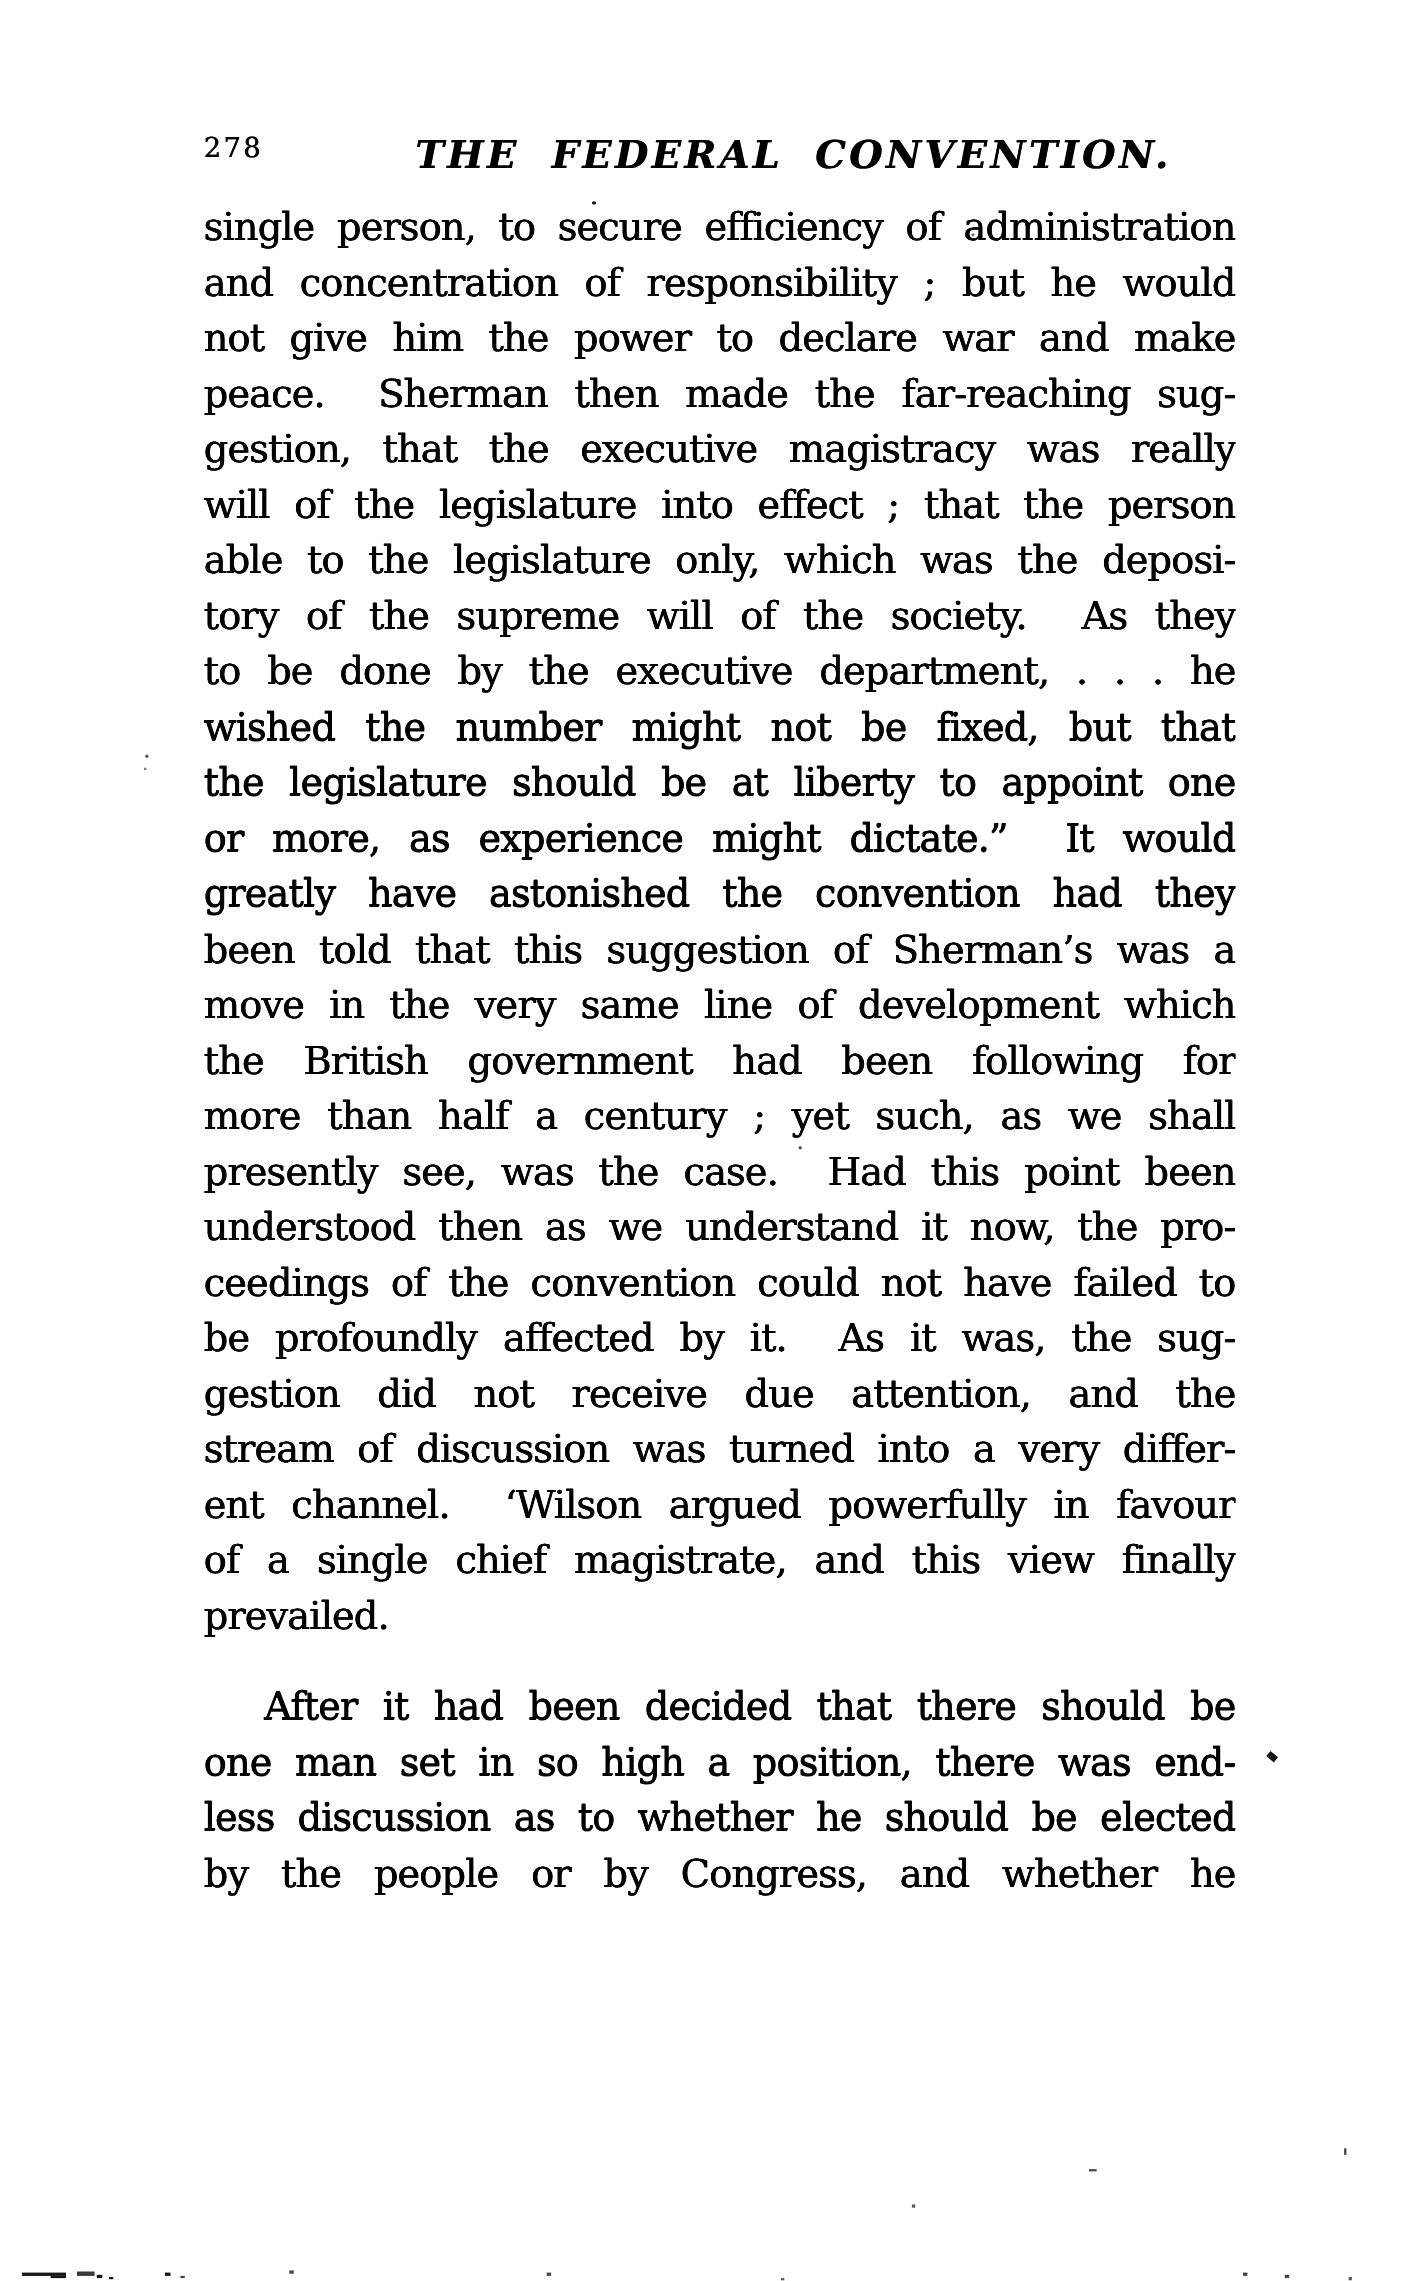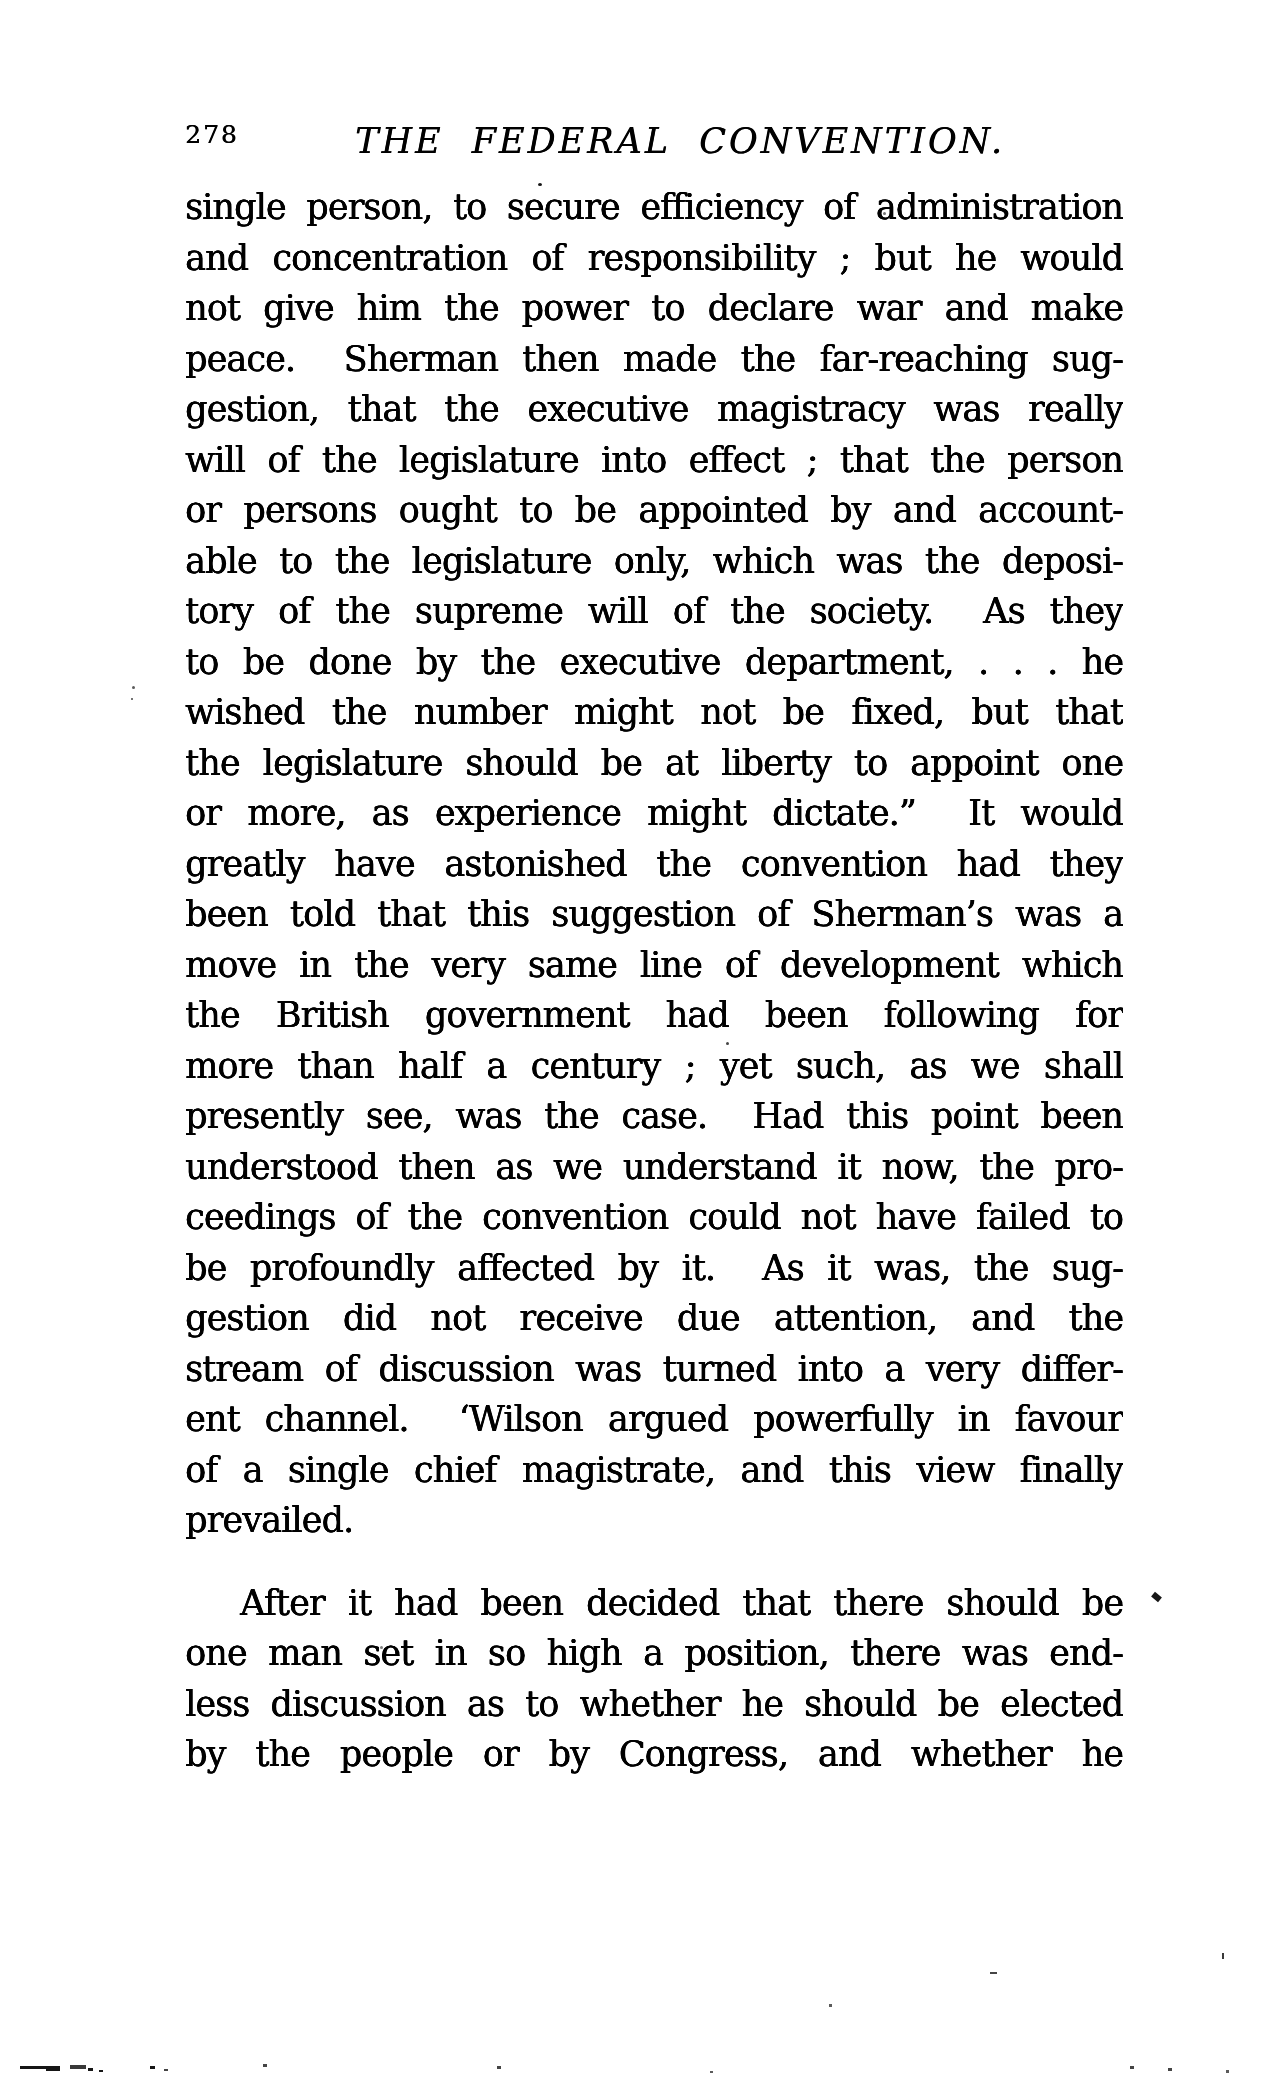--- a/index.html
+++ b/index.html
@@ -39,13 +39,14 @@
     left: 110px;
     right: 60px;
     top: 3px;
-    text-align: center;
+    text-align: right;
     font-style: italic;
     font-size: 35px;
     letter-spacing: 3px;
     word-spacing: 14px;
     white-space: nowrap;
     text-shadow: 0.4px 0 0 #000;
+    font-weight: bold;
   }
   
   .text-block {

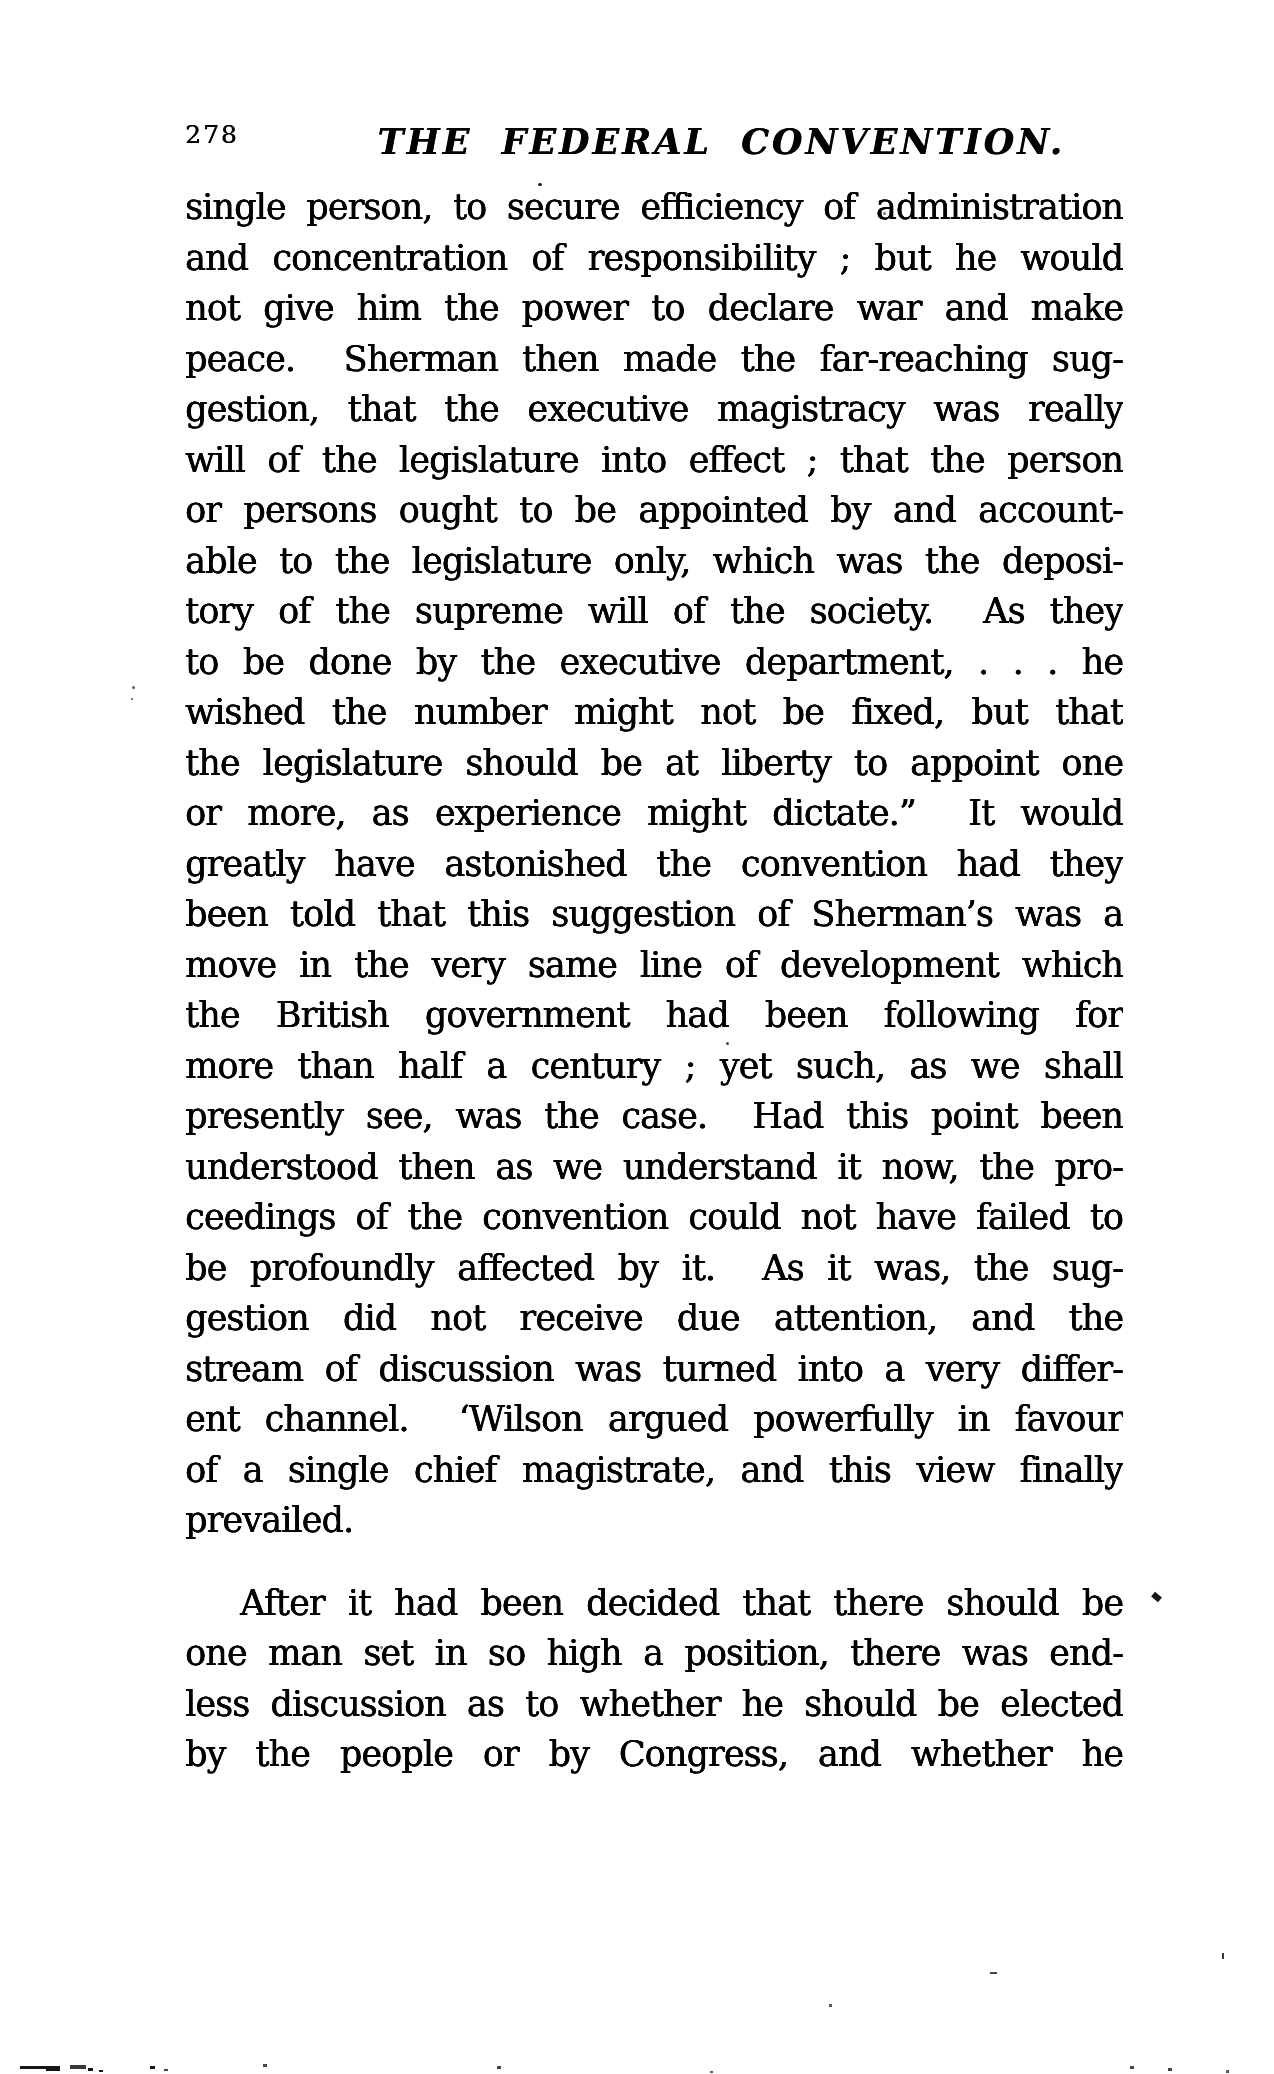--- a/index.html
+++ b/index.html
@@ -102,7 +102,6 @@
       <div class="line just">peace.&nbsp; Sherman then made the far-reaching sug-</div>
       <div class="line just">gestion, that the executive magistracy was really</div>
       <div class="line just">will of the legislature into effect ; that the person</div>
-      <div class="line just">or persons ought to be appointed by and account-</div>
       <div class="line just">able to the legislature only, which was the deposi-</div>
       <div class="line just">tory of the supreme will of the society.&nbsp; As they</div>
       <div class="line just">to be done by the executive department, . . . he</div>

